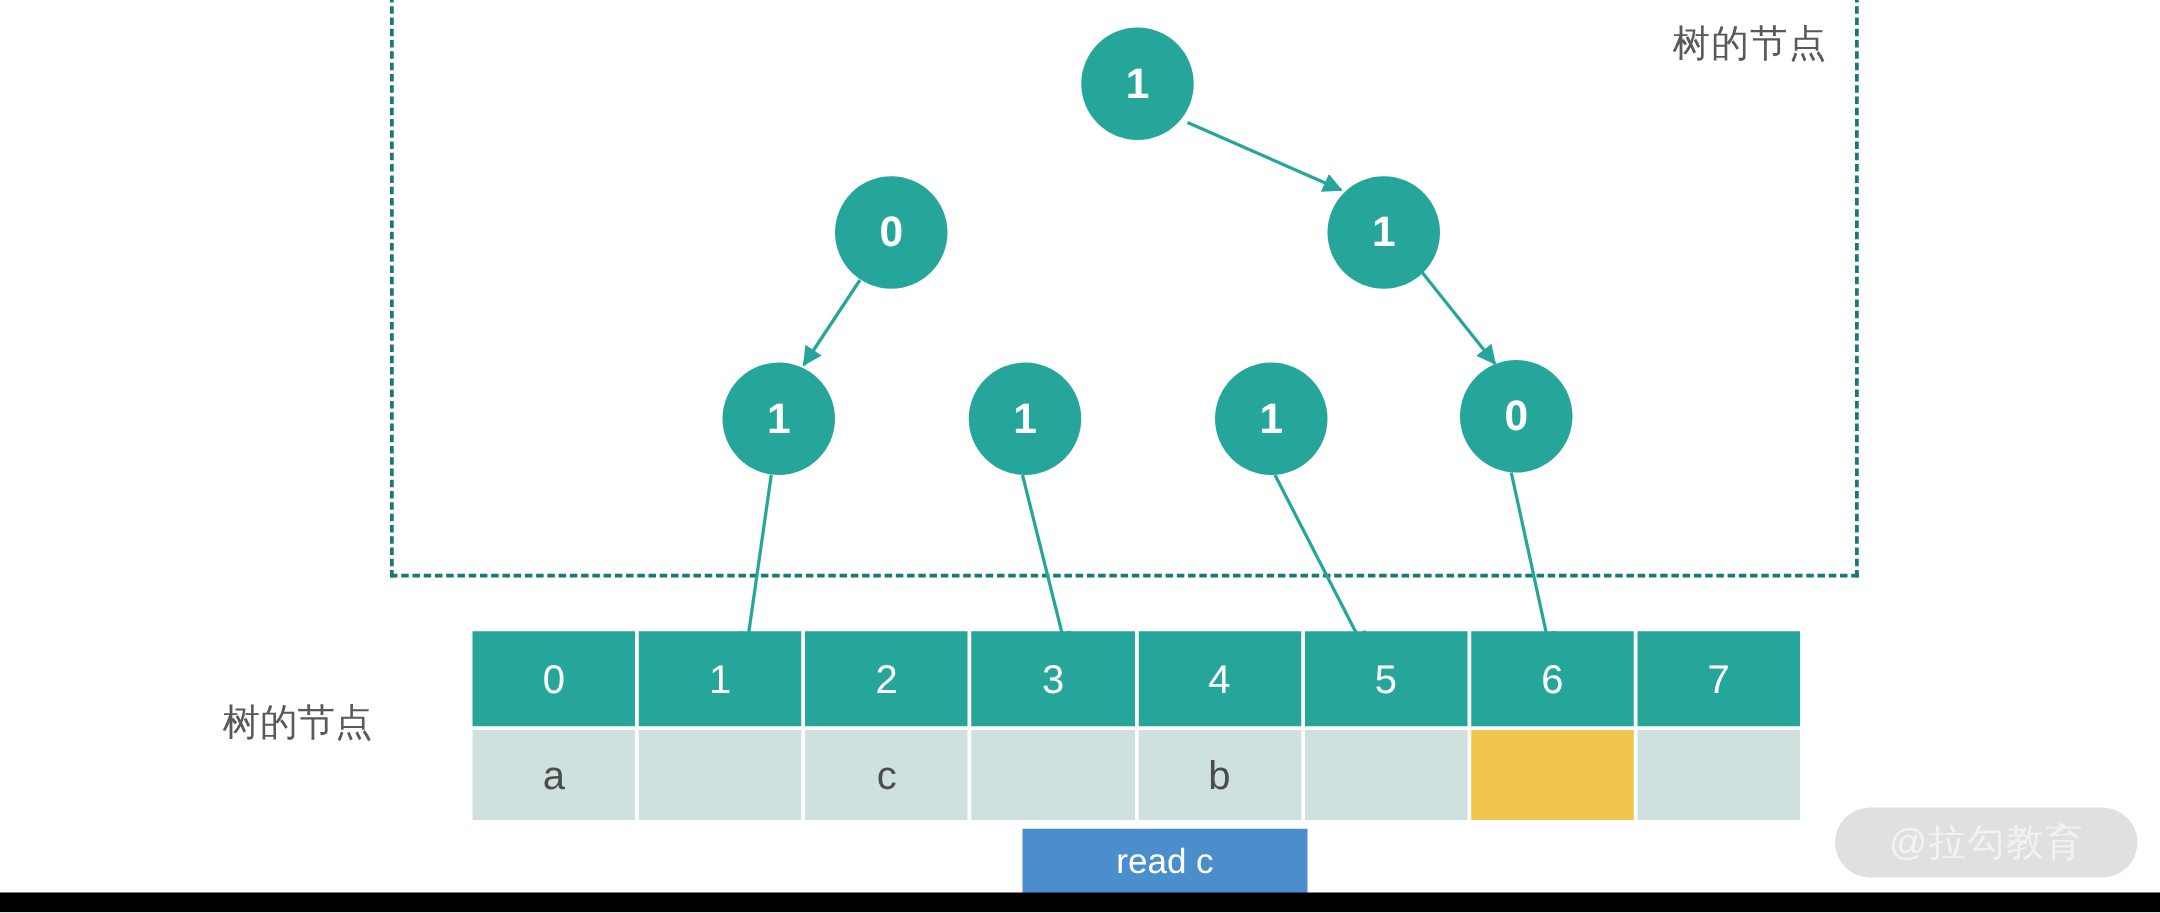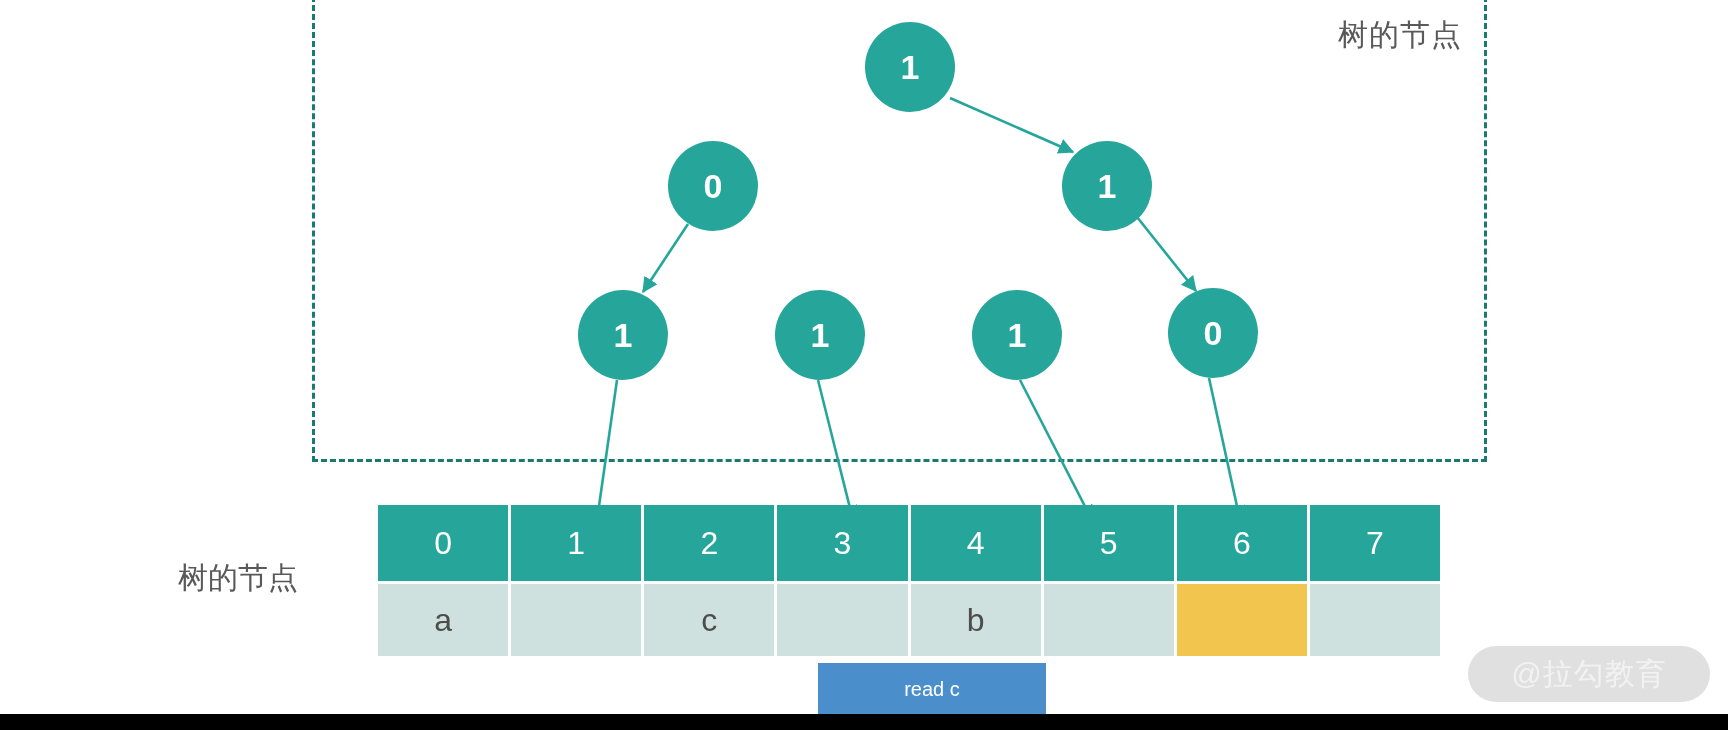--- a/index.html
+++ b/index.html
@@ -127,7 +127,7 @@
     display: flex;
     align-items: center;
     justify-content: center;
-    font-size: 20px;
+    font-size: 28px;
     box-sizing: border-box;
   }
 

